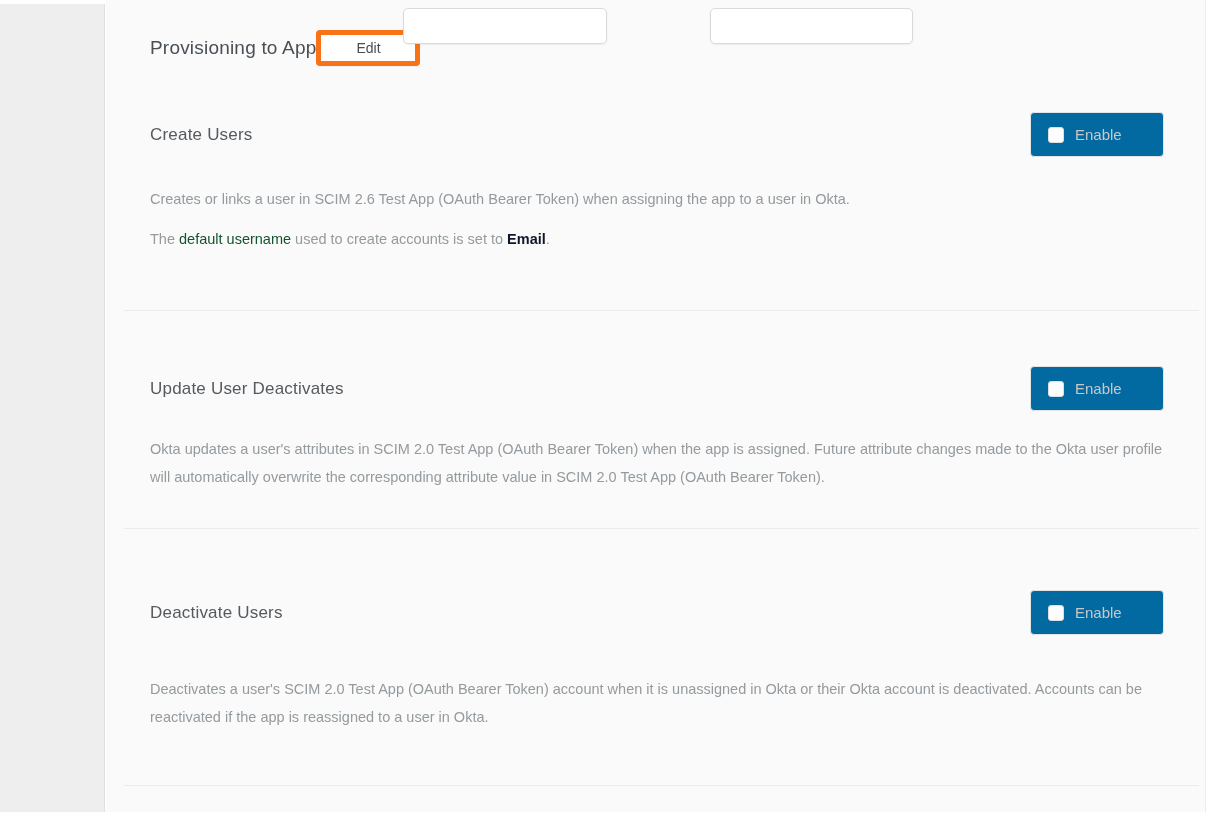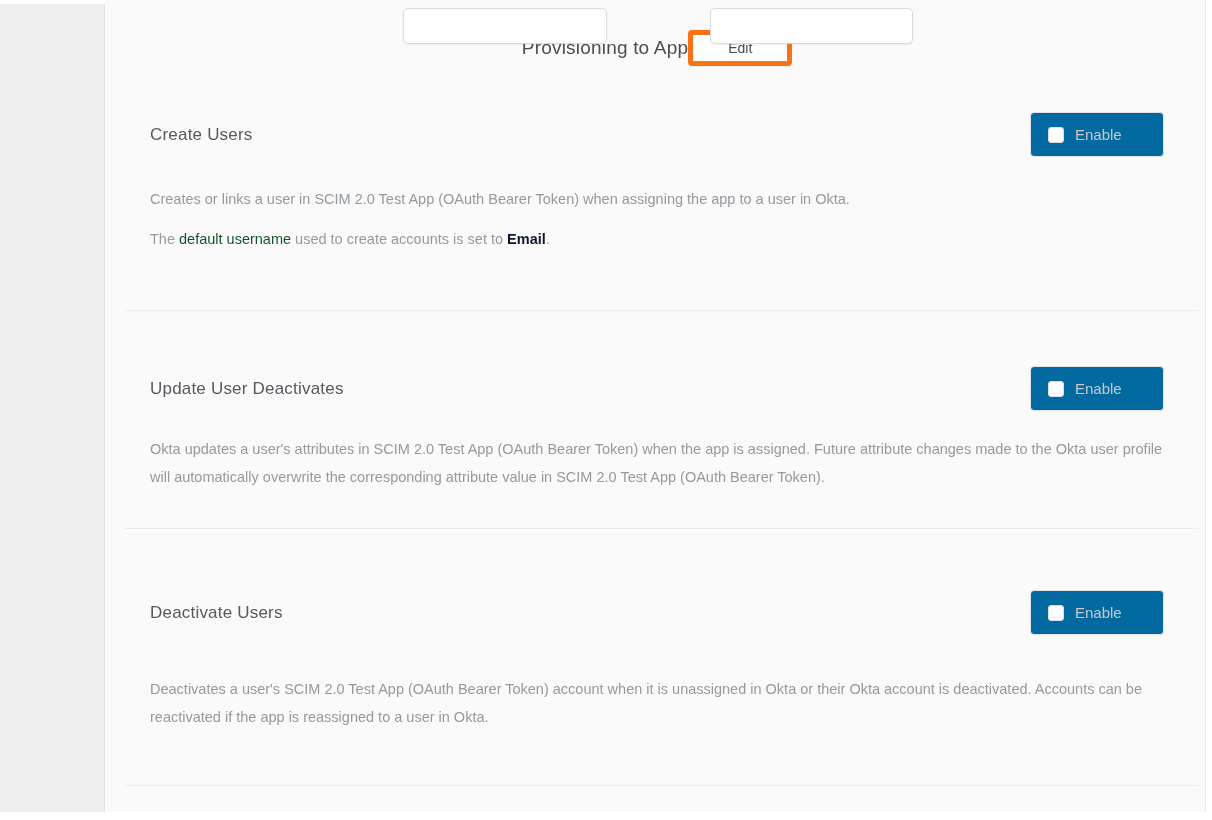--- a/index.html
+++ b/index.html
@@ -43,7 +43,7 @@
   
   .header-row {
     margin-top: 30px;
-    display: flex; justify-content: center; align-items: center;
+    display: flex; justify-content: flex-start; align-items: center;
   }
   .page-title {
     font-size: 19px; font-weight: 400; color: #494f54;

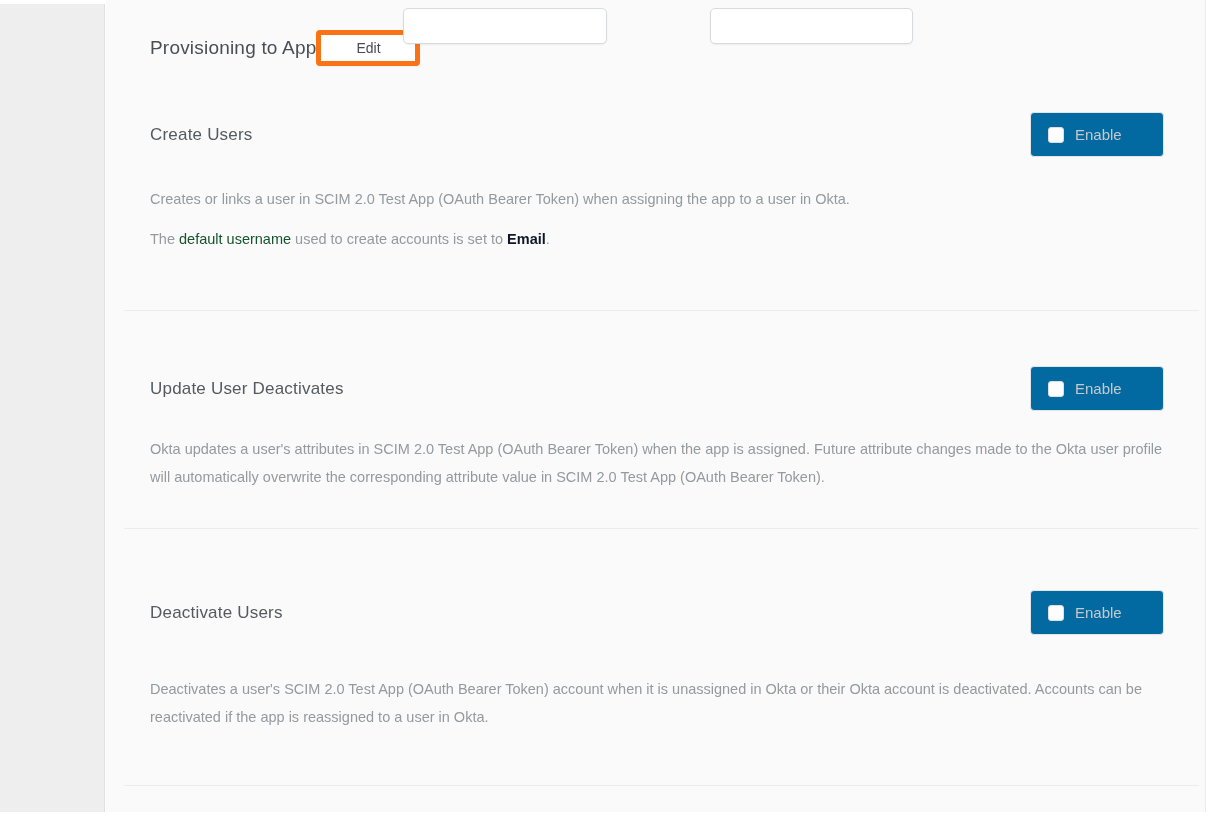--- a/index.html
+++ b/index.html
@@ -140,7 +140,7 @@
             <span class="enable-label">Enable</span>
           </div>
         </div>
-        <p class="desc tight s1-p1">Creates or links a user in SCIM 2.0 Test App (OAuth Bearer Token) when assigning the app to a user in Okta.</p>
+        <p class="desc tight s1-p1">Creates or links a user in SCIM 2.6 Test App (OAuth Bearer Token) when assigning the app to a user in Okta.</p>
         <p class="desc tight s1-p2"><span>The </span><a class="link">default username</a><span> used to create accounts is set to </span><span class="bold-val">Email</span><span>.</span></p>
       </div>
 

